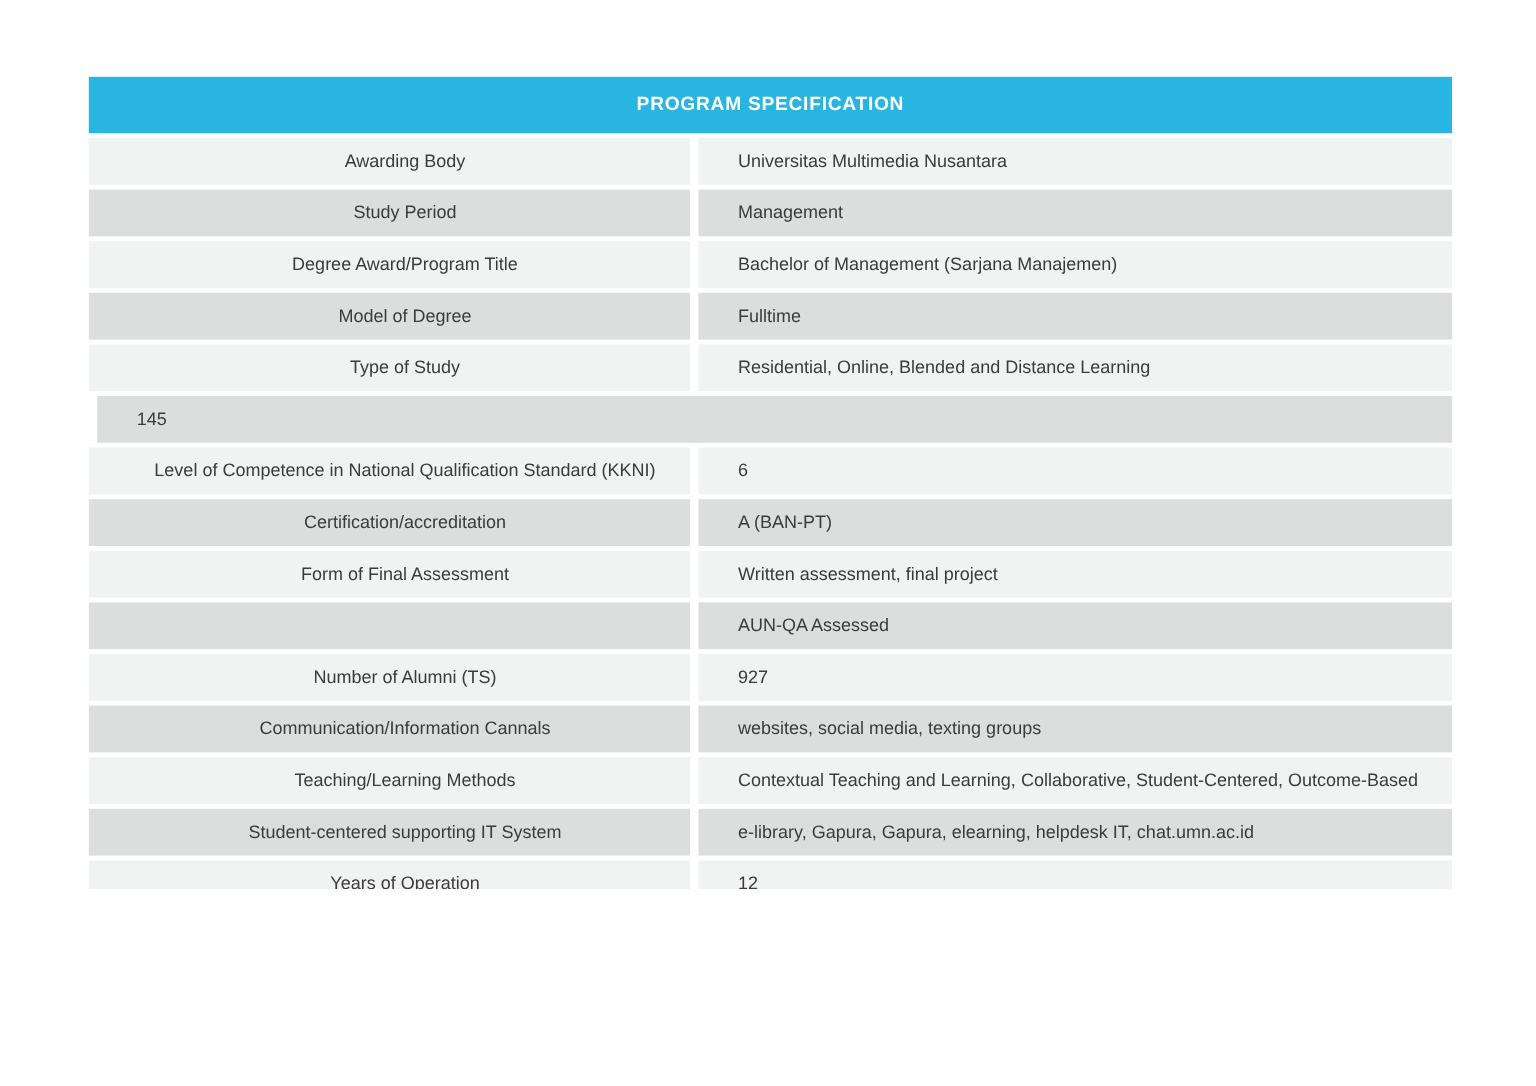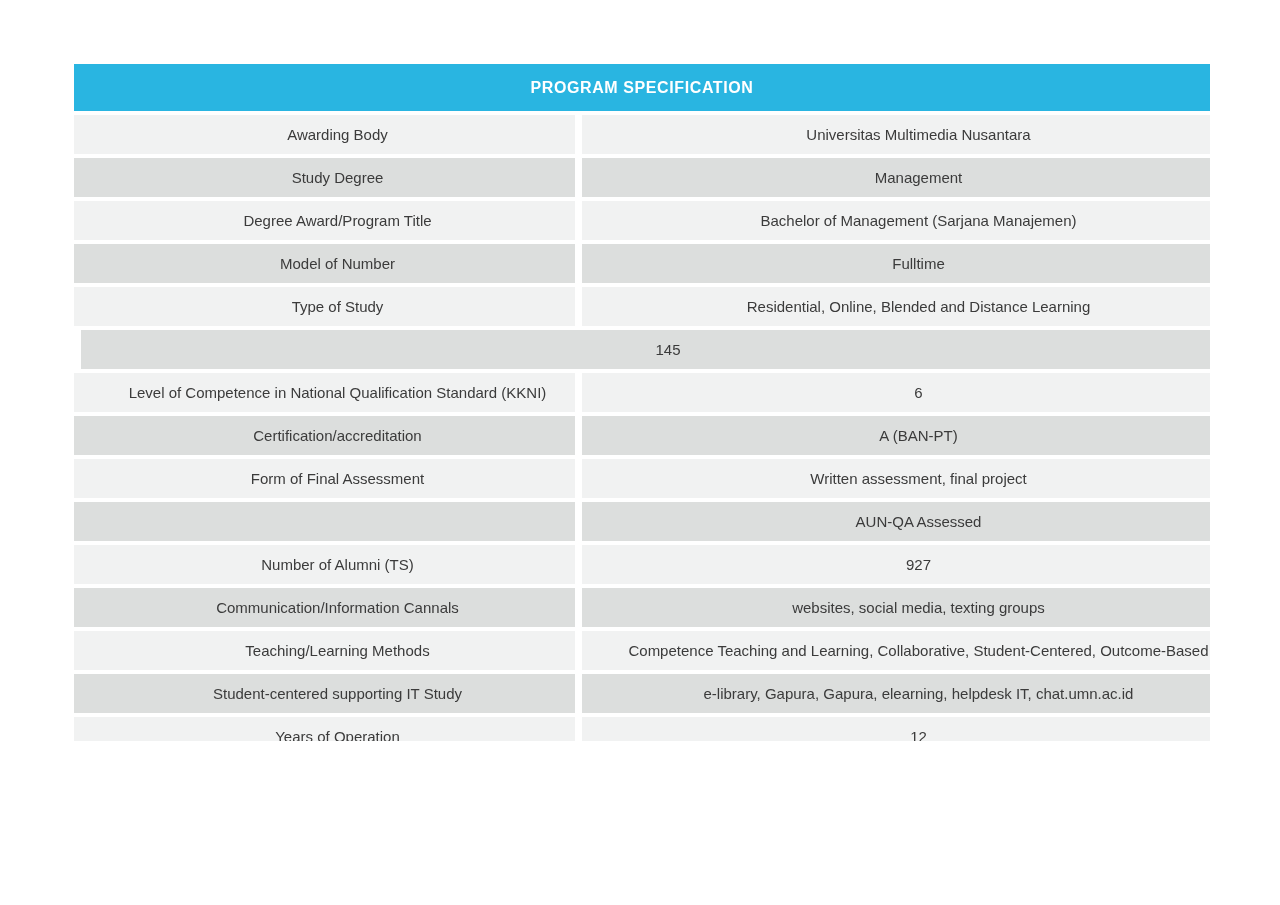--- a/index.html
+++ b/index.html
@@ -67,8 +67,7 @@
   }
   .spec-row .cell.value {
     flex: 1 1 auto;
-    padding-left: 45px;
-    justify-content: center;
+    padding-left: 33px;
   }
   .spec-row:nth-child(odd) .cell { background: var(--row-light); }
   .spec-row:nth-child(even) .cell { background: var(--row-dark); }

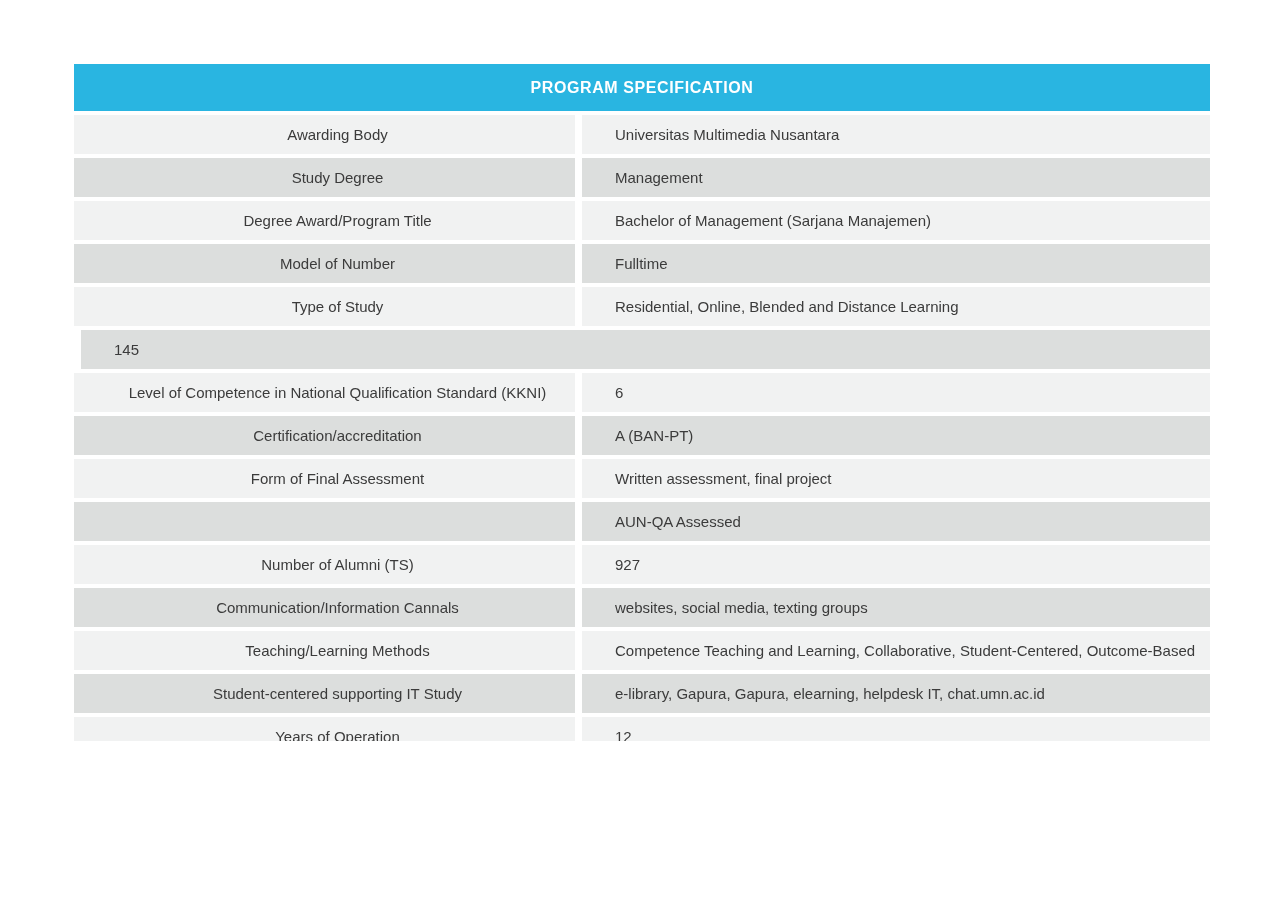--- a/index.html
+++ b/index.html
@@ -94,7 +94,7 @@
 
   <div class="spec-row">
     <div class="cell label">
-      <span>Study Degree</span>
+      <span>Study Period</span>
     </div>
     <div class="gap"></div>
     <div class="cell value">

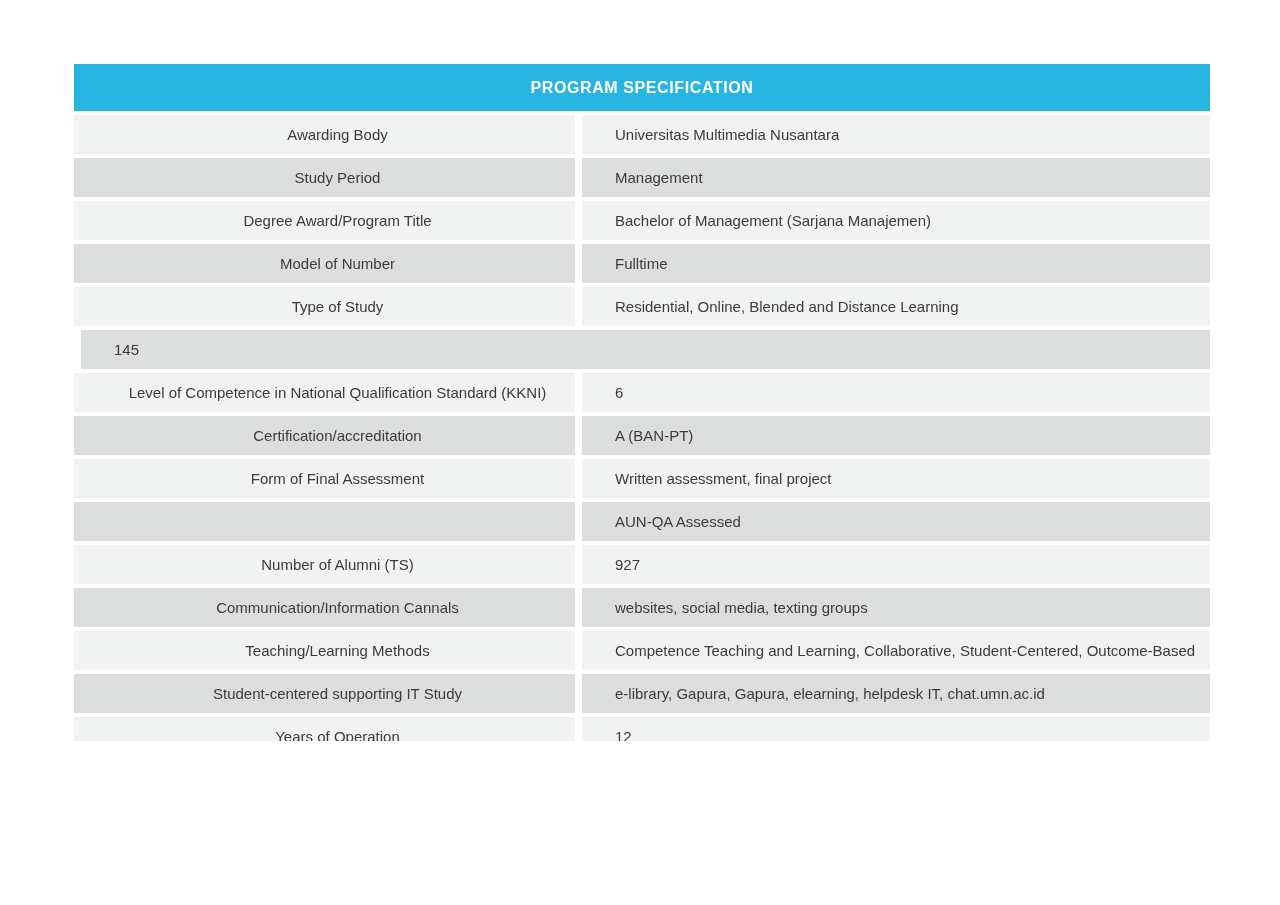--- a/index.html
+++ b/index.html
@@ -114,7 +114,7 @@
 
   <div class="spec-row">
     <div class="cell label">
-      <span>Model of Number</span>
+      <span>Model of Degree</span>
     </div>
     <div class="gap"></div>
     <div class="cell value">

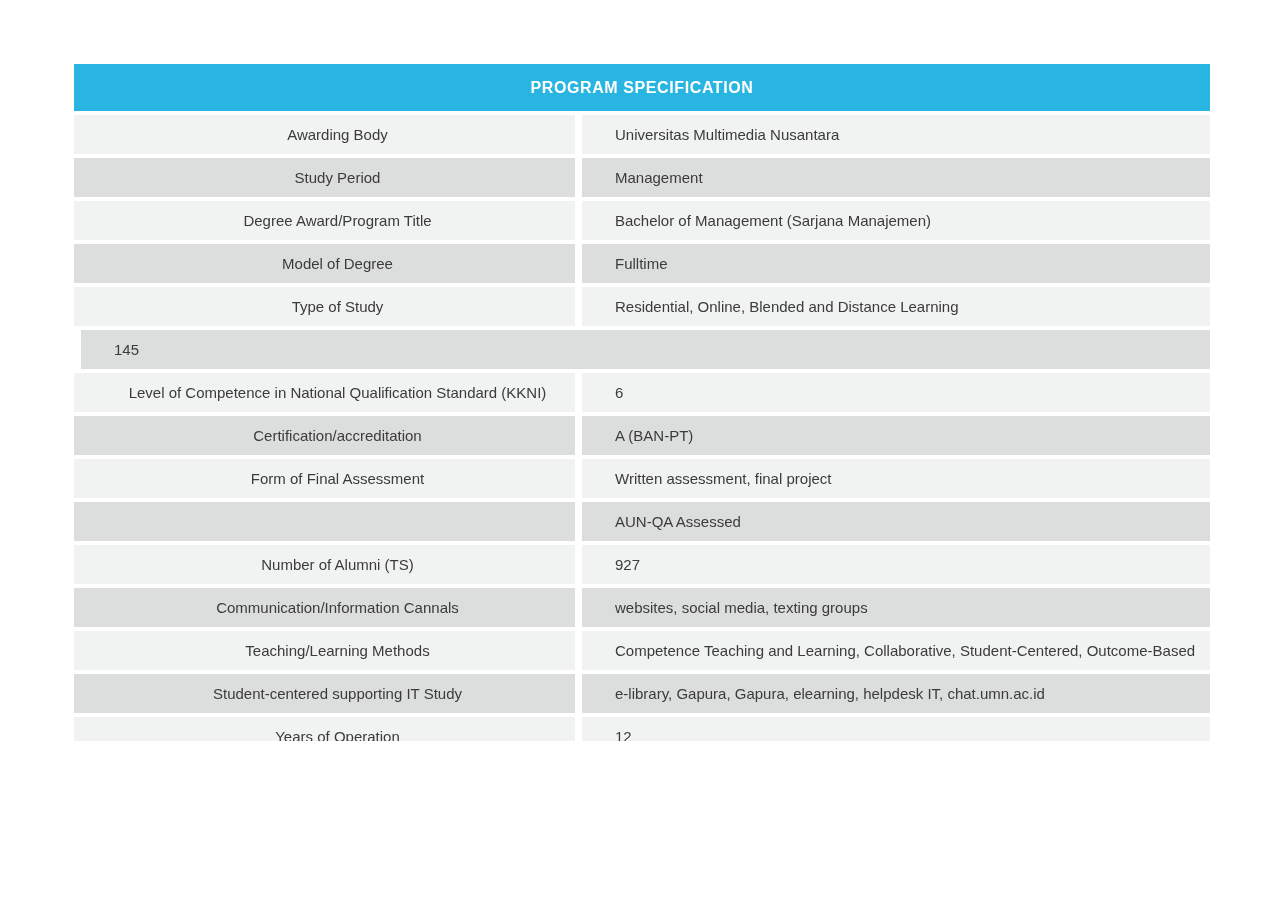--- a/index.html
+++ b/index.html
@@ -206,7 +206,7 @@
     </div>
     <div class="gap"></div>
     <div class="cell value">
-      <span>Competence Teaching and Learning, Collaborative, Student-Centered, Outcome-Based</span>
+      <span>Contextual Teaching and Learning, Collaborative, Student-Centered, Outcome-Based</span>
     </div>
   </div>
 

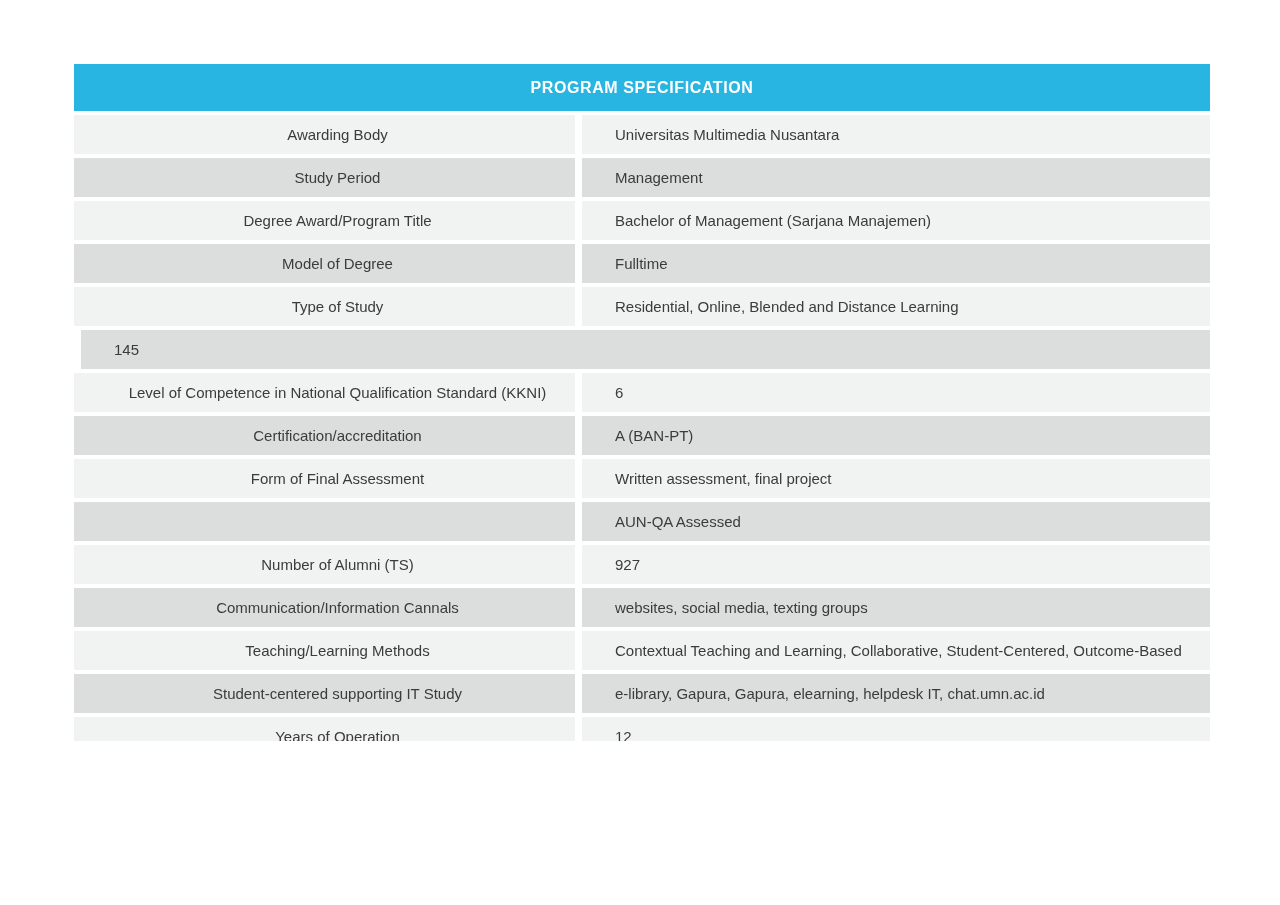--- a/index.html
+++ b/index.html
@@ -212,7 +212,7 @@
 
   <div class="spec-row">
     <div class="cell label">
-      <span>Student-centered supporting IT Study</span>
+      <span>Student-centered supporting IT System</span>
     </div>
     <div class="gap"></div>
     <div class="cell value">

